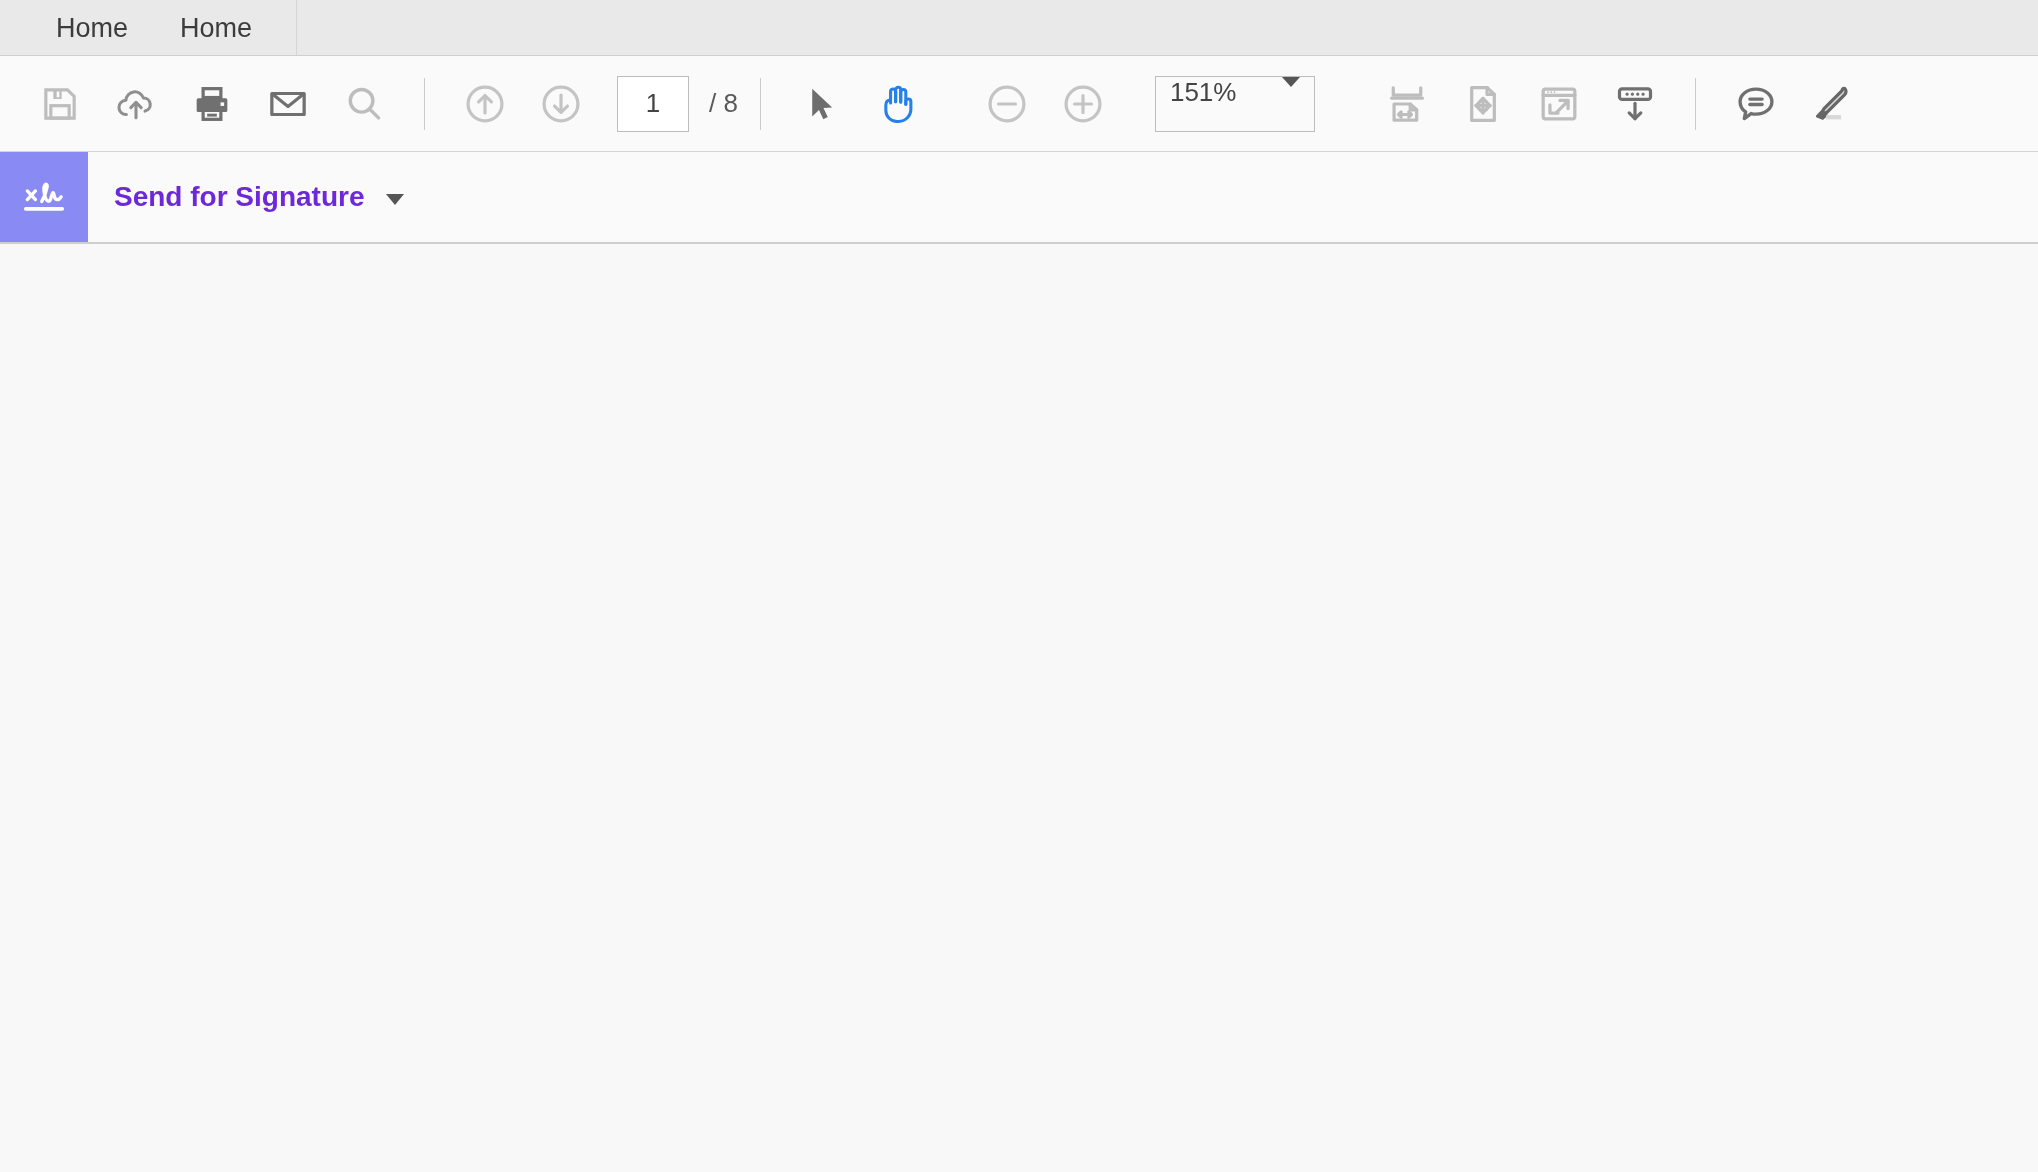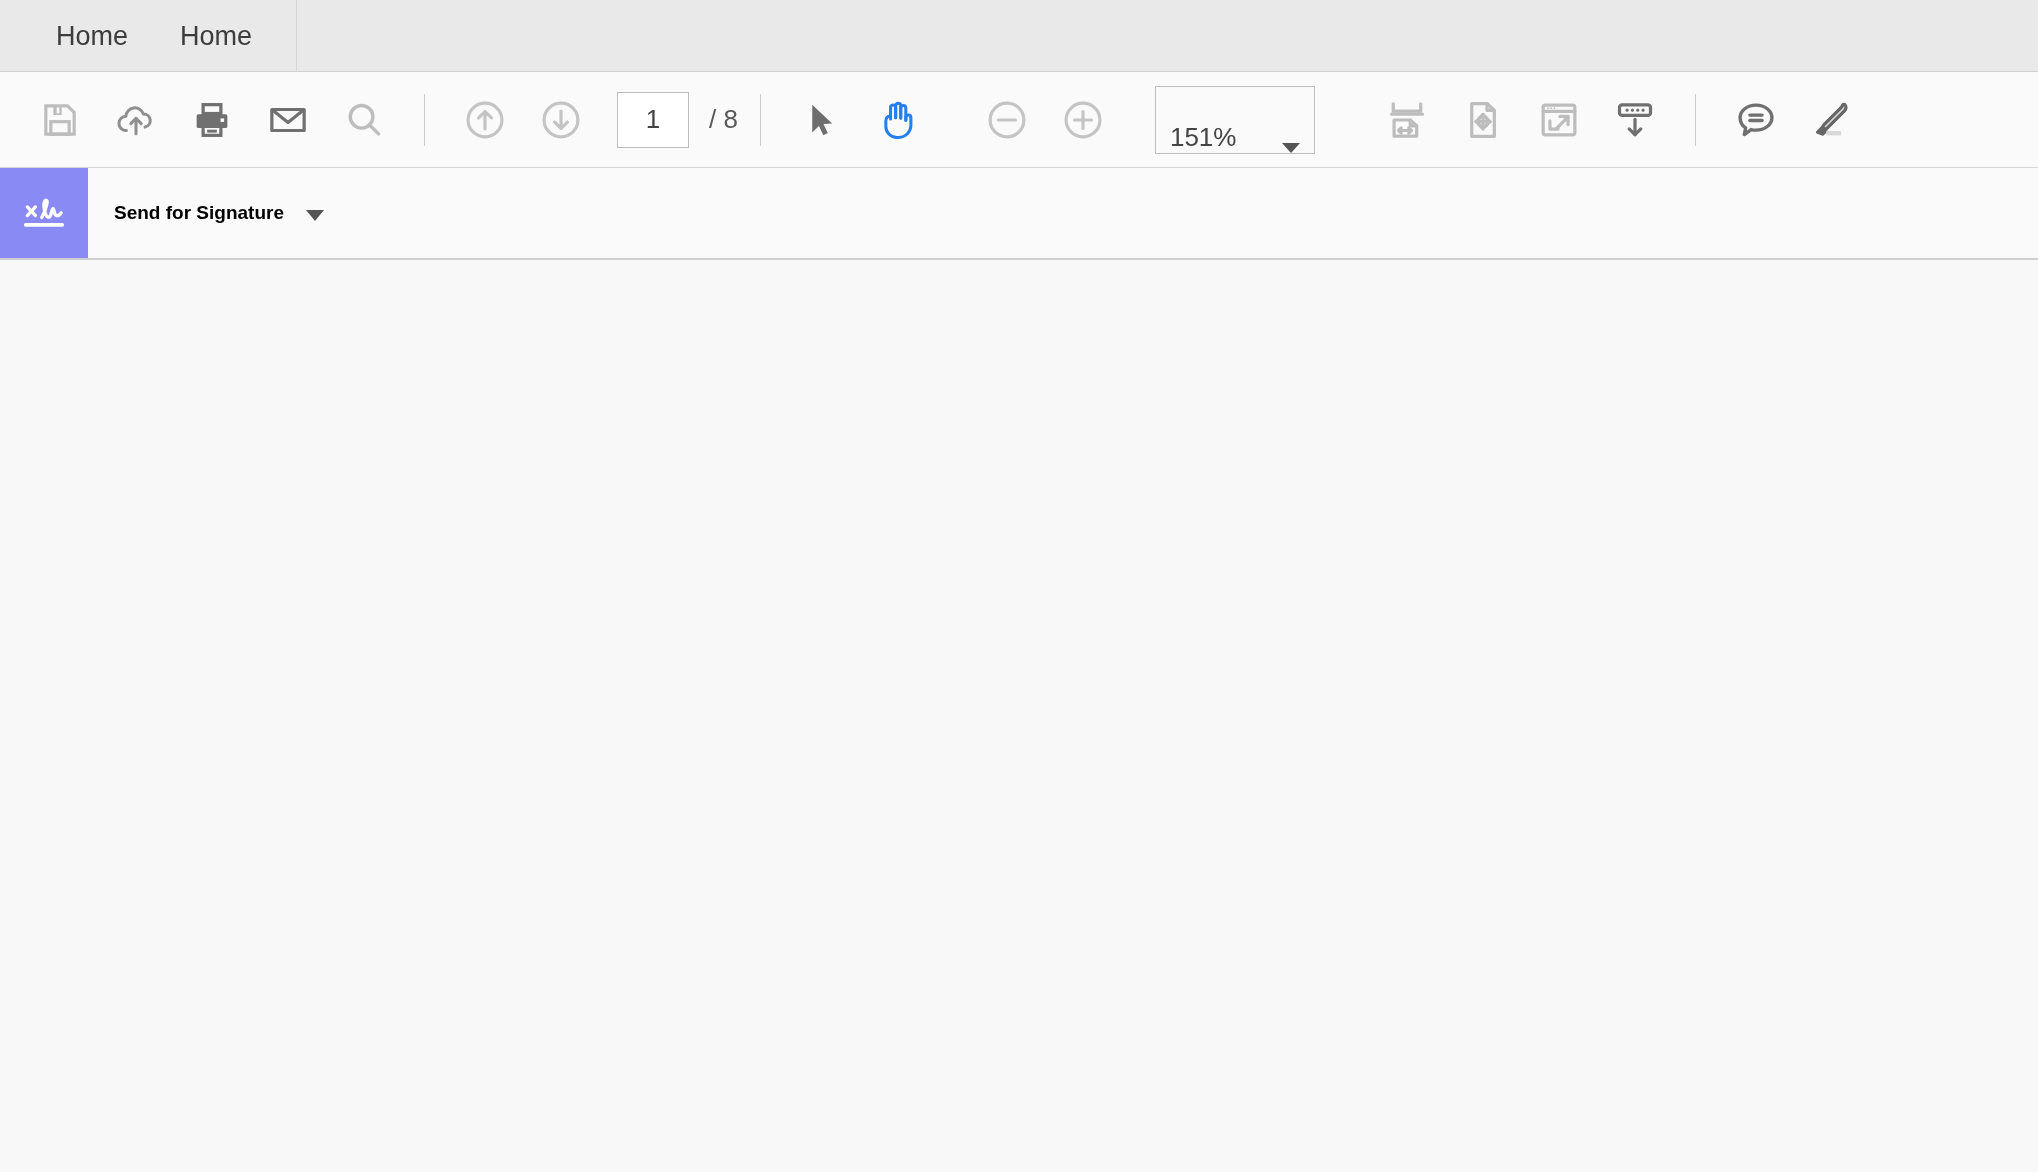--- a/index.html
+++ b/index.html
@@ -16,7 +16,7 @@
   
   .tabbar {
     position: relative;
-    height: 72px;
+    height: 56px;
     background: #e9e9e9;
     display: flex;
     align-items: stretch;

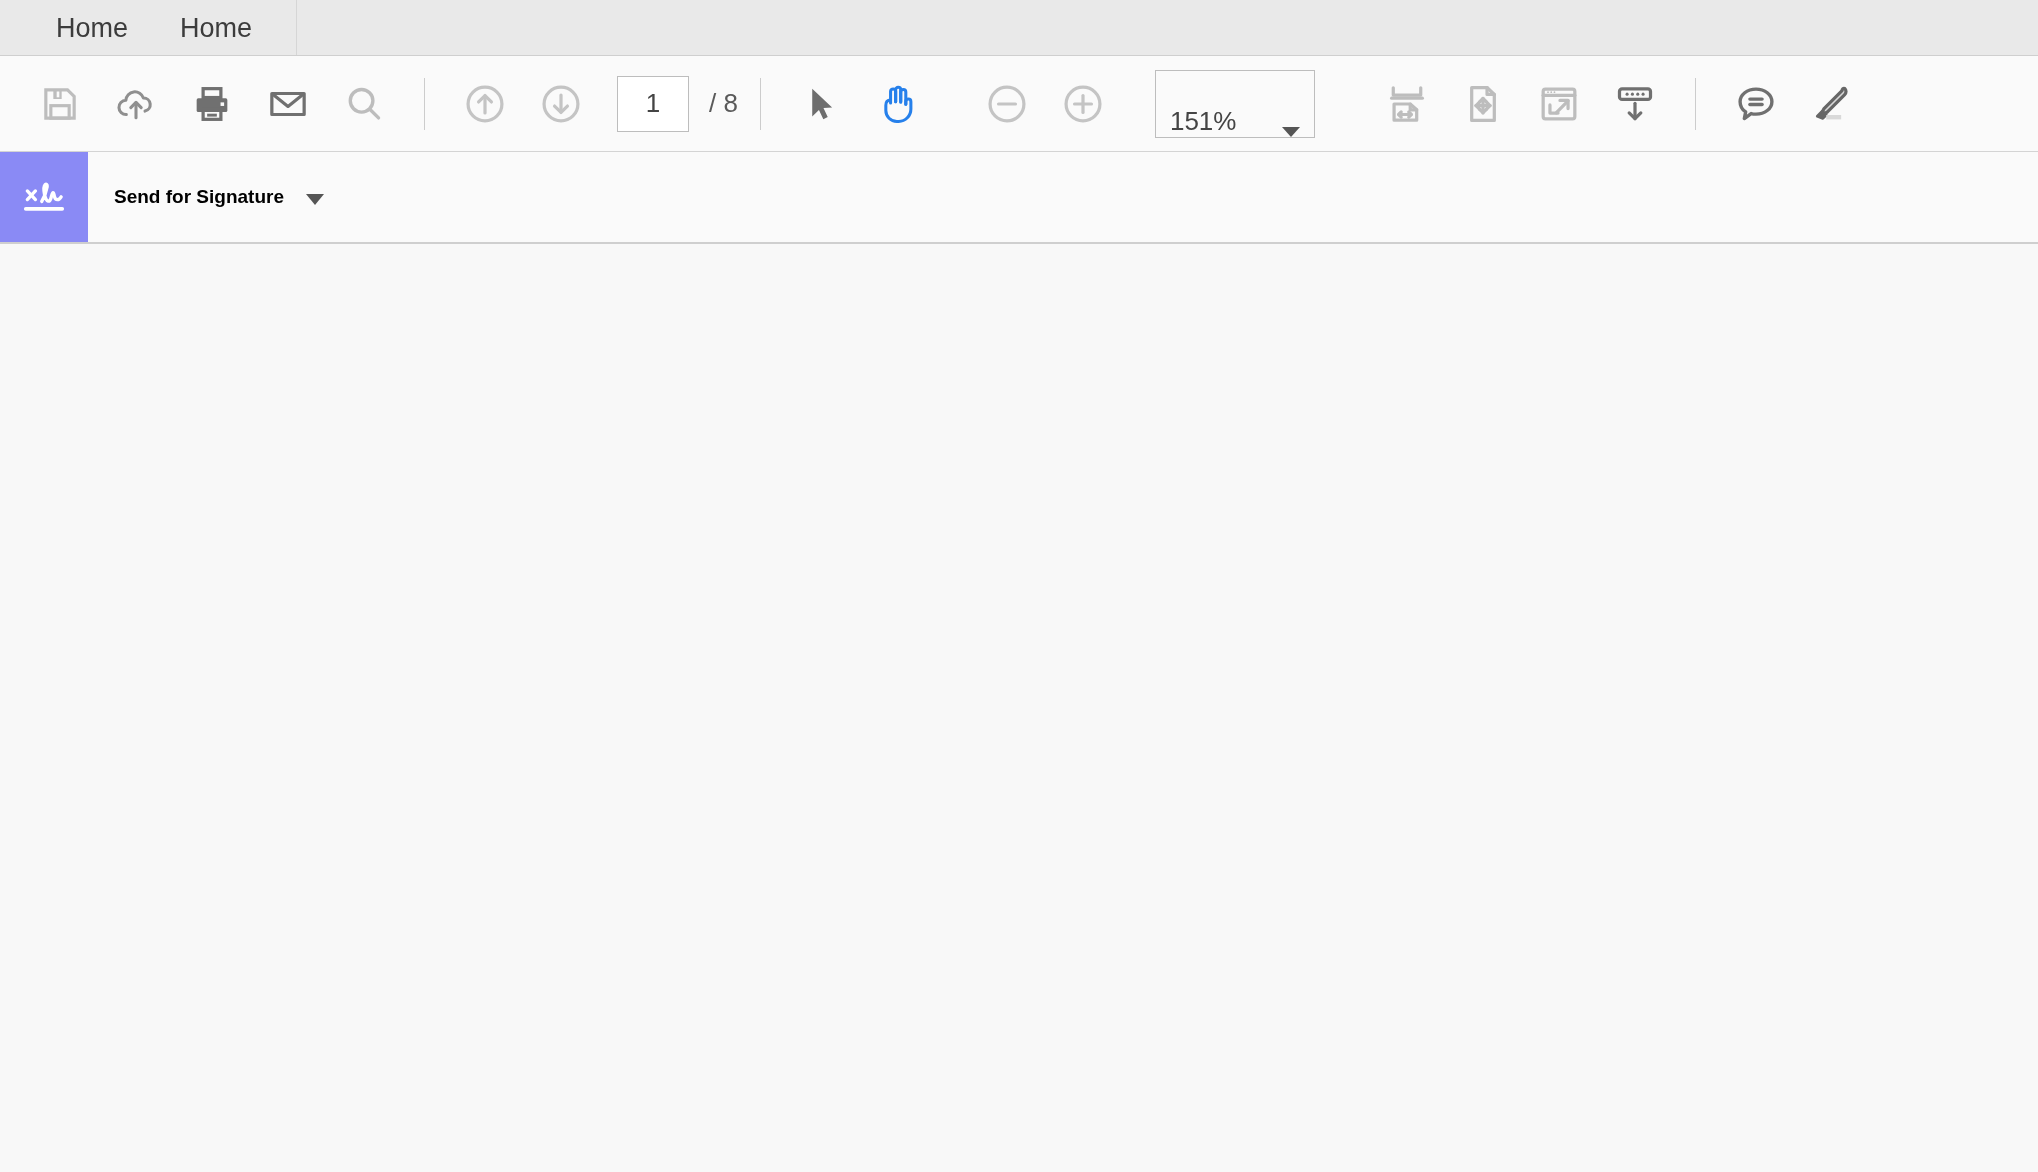--- a/index.html
+++ b/index.html
@@ -134,11 +134,11 @@
   
   .zoom-box {
     width: 160px;
-    height: 68px;
+    height: 56px;
     border: 1px solid #bdbdbd;
     background: #fafafa;
     display: flex;
-    align-items: flex-end;
+    align-items: flex-start;
     padding: 0 14px;
     cursor: pointer;
   }

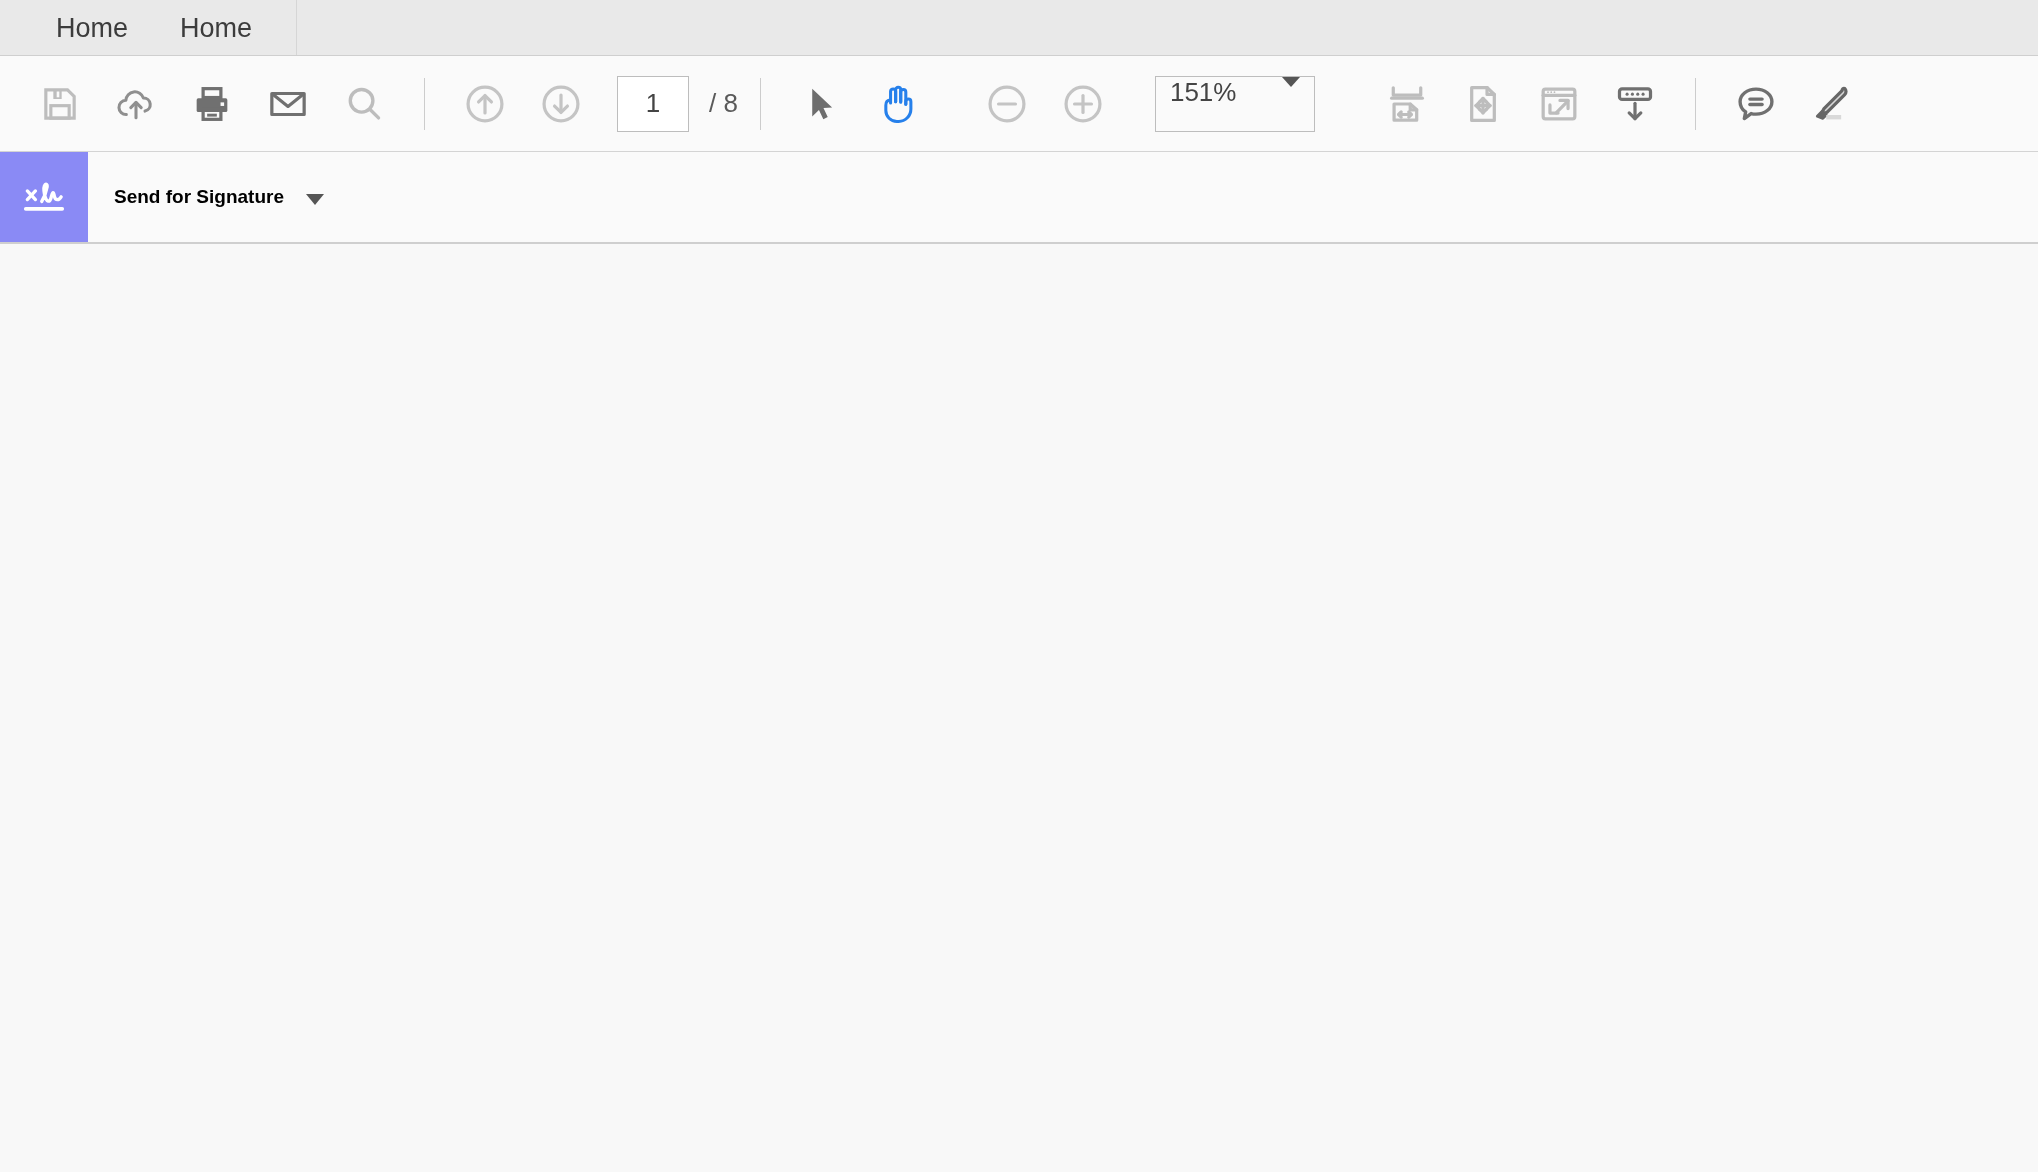--- a/index.html
+++ b/index.html
@@ -183,9 +183,9 @@
   }
 
   .sig-label {
-    font-size: 19px;
+    font-size: 28px;
     font-weight: bold;
-    color: #000000;
+    color: #6d28d9;
     white-space: nowrap;
   }
 

